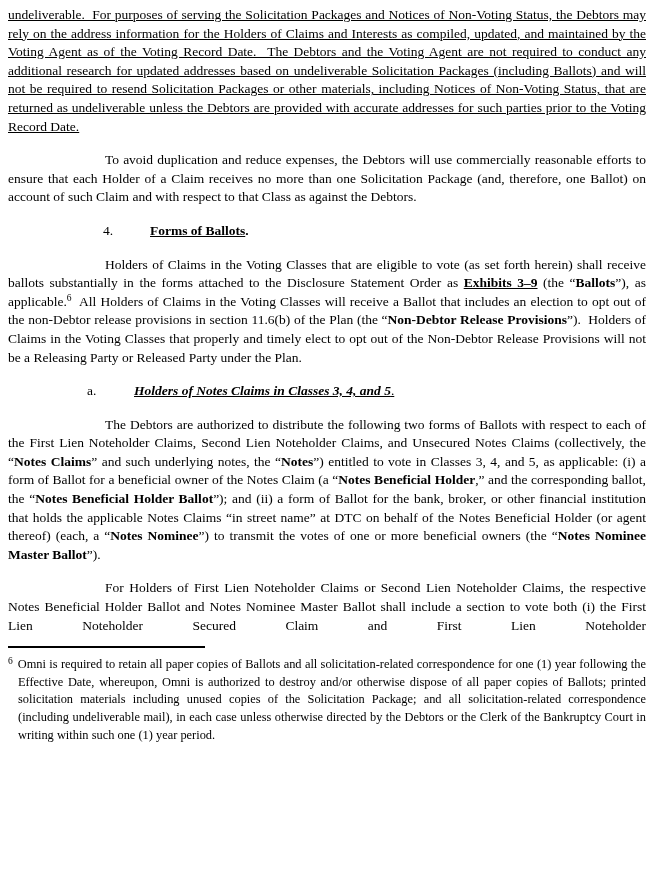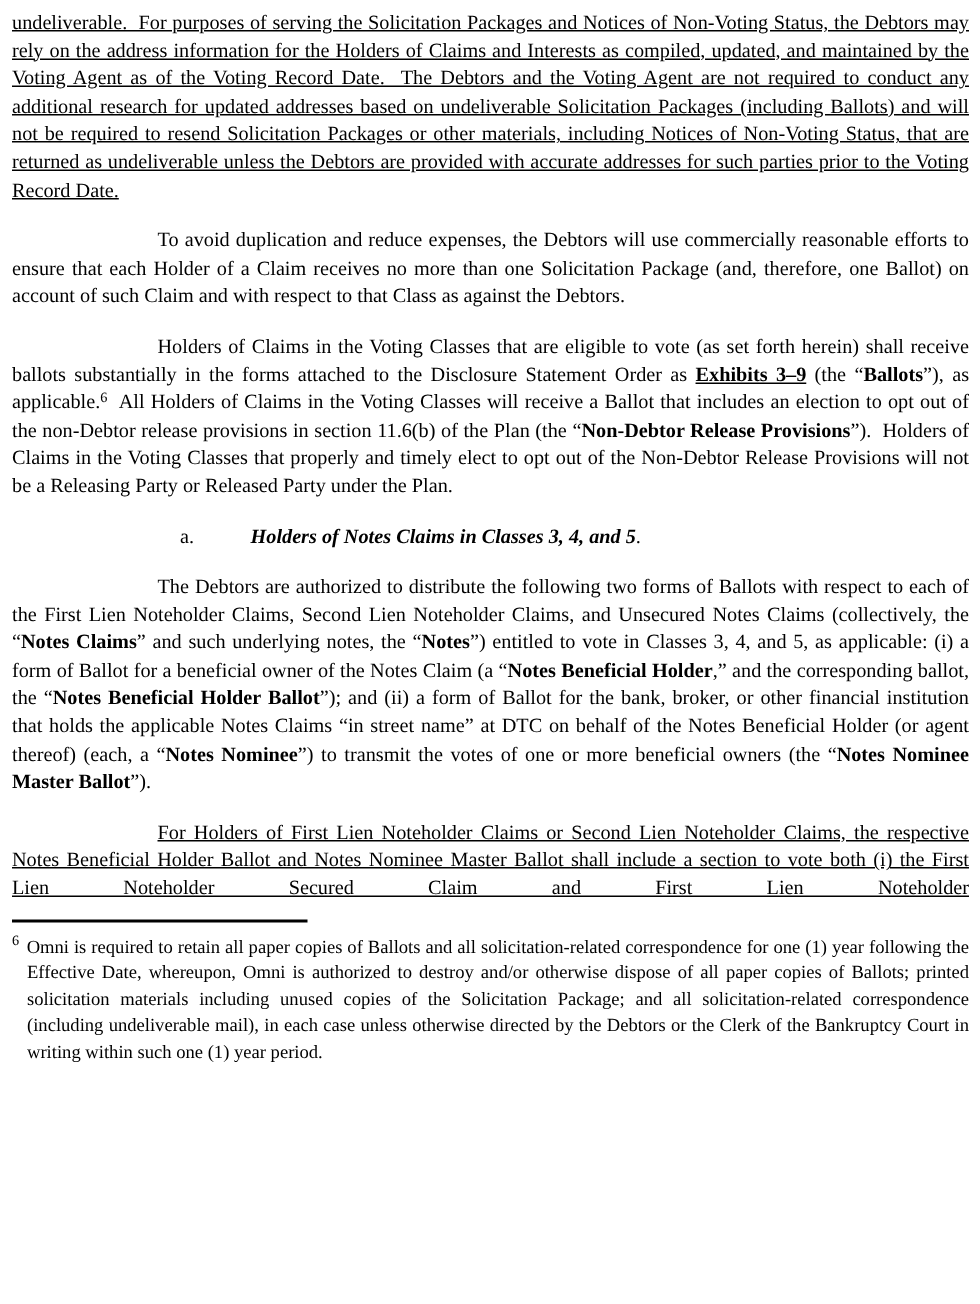--- a/index.html
+++ b/index.html
@@ -70,6 +70,7 @@
 
   <p><span>To avoid duplication and reduce expenses, the Debtors will use commercially reasonable efforts to ensure that each Holder of a Claim receives no more than one Solicitation Package (and, therefore, one Ballot) on account of such Claim and with respect to that Class as against the Debtors.</span></p>
 
+  <p class="heading heading-4"><span class="hnum">4.</span><span class="b u">Forms of Ballots</span><span class="b">.</span></p>
 
   <p><span>Holders of Claims in the Voting Classes that are eligible to vote (as set forth herein) shall receive ballots substantially in the forms attached to the Disclosure Statement Order as </span><span class="b u">Exhibits 3–9</span><span> (the “</span><span class="b">Ballots</span><span>”), as applicable.</span><sup class="ref">6</sup><span>&nbsp; All Holders of Claims in the Voting Classes will receive a Ballot that includes an election to opt out of the non-Debtor release provisions in section 11.6(b) of the Plan (the “</span><span class="b">Non-Debtor Release Provisions</span><span>”).&nbsp; Holders of Claims in the Voting Classes that properly and timely elect to opt out of the Non-Debtor Release Provisions will not be a Releasing Party or Released Party under the Plan.</span></p>
 

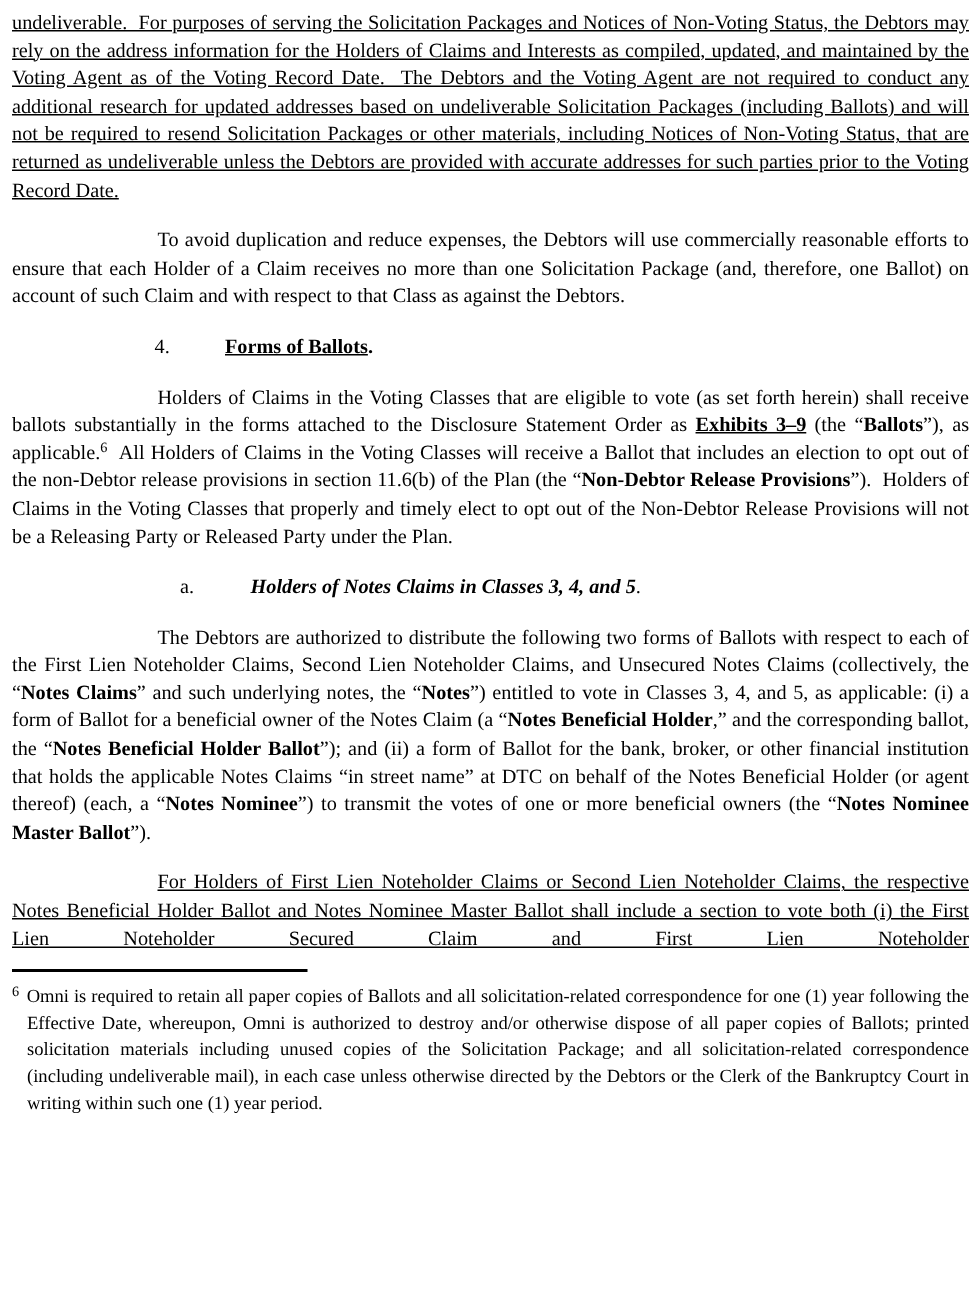--- a/index.html
+++ b/index.html
@@ -30,7 +30,7 @@
     text-align: left;
   }
   .heading-4 { margin-left: 95px; }
-  .heading-a { margin-left: 112px; }
+  .heading-a { margin-left: 79px; text-decoration: underline; }
   .hnum {
     display: inline-block;
     width: 47px;

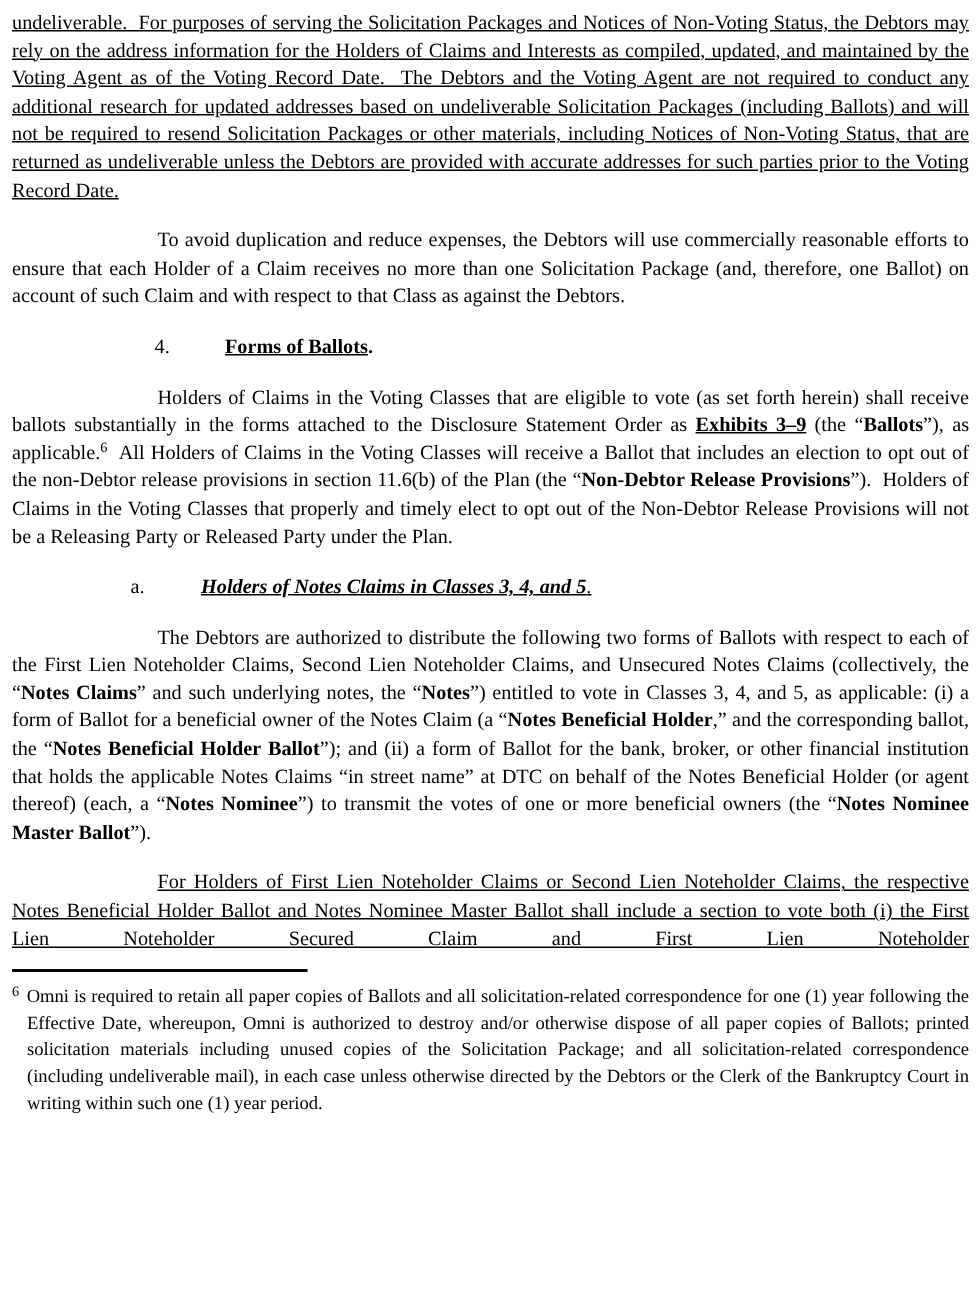--- a/index.html
+++ b/index.html
@@ -79,7 +79,7 @@
 
   <p><span>The Debtors are authorized to distribute the following two forms of Ballots with respect to each of the First Lien Noteholder Claims, Second Lien Noteholder Claims, and Unsecured Notes Claims (collectively, the “</span><span class="b">Notes Claims</span><span>” and such underlying notes, the “</span><span class="b">Notes</span><span>”) entitled to vote in Classes 3, 4, and 5, as applicable: (i) a form of Ballot for a beneficial owner of the Notes Claim (a “</span><span class="b">Notes Beneficial Holder</span><span>,” and the corresponding ballot, the “</span><span class="b">Notes Beneficial Holder Ballot</span><span>”); and (ii) a form of Ballot for the bank, broker, or other financial institution that holds the applicable Notes Claims “in street name” at DTC on behalf of the Notes Beneficial Holder (or agent thereof) (each, a “</span><span class="b">Notes Nominee</span><span>”) to transmit the votes of one or more beneficial owners (the “</span><span class="b">Notes Nominee Master Ballot</span><span>”).</span></p>
 
-  <p class="justify-last" style="margin-bottom:11px;text-decoration:underline;"><span>For Holders of First Lien Noteholder Claims or Second Lien Noteholder Claims, the respective Notes Beneficial Holder Ballot and Notes Nominee Master Ballot shall include a section to vote both (i) the First Lien Noteholder Secured Claim and First Lien Noteholder</span></p>
+  <p class="justify-last" style="margin-bottom:11px;"><span>For Holders of First Lien Noteholder Claims or Second Lien Noteholder Claims, the respective Notes Beneficial Holder Ballot and Notes Nominee Master Ballot shall include a section to vote both (i) the First Lien Noteholder Secured Claim and First Lien Noteholder</span></p>
 
   <div class="fnsep"></div>
 

